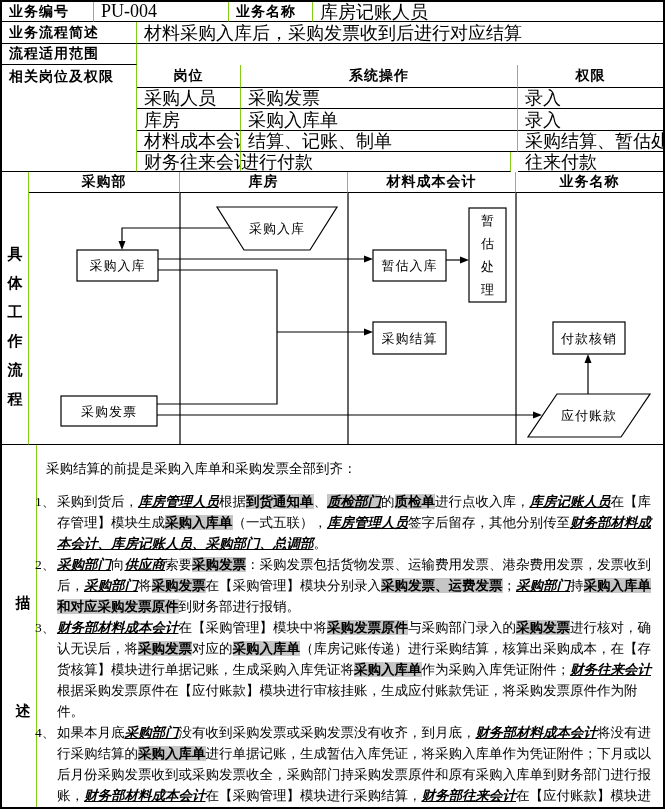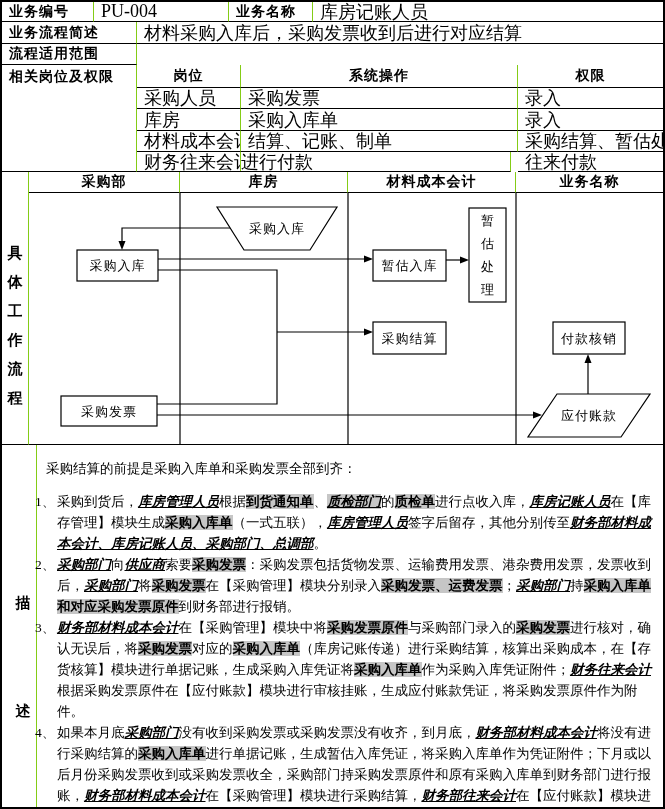--- a/index.html
+++ b/index.html
@@ -22,7 +22,7 @@
     position:absolute;box-sizing:border-box;text-align:center;
     font-weight:bold;font-size:15px;word-break:break-all;overflow:hidden;
   }
-  .vcol-flow{line-height:29px;padding-top:68px;font-family:Liberation Mono, monospace;}
+  .vcol-flow{line-height:29px;padding-top:68px;}
   .vcol-desc{line-height:108px;padding-top:104px;margin-left:8px;}
   .canvas{position:absolute;box-sizing:border-box;}
   .canvas svg{display:block;}

